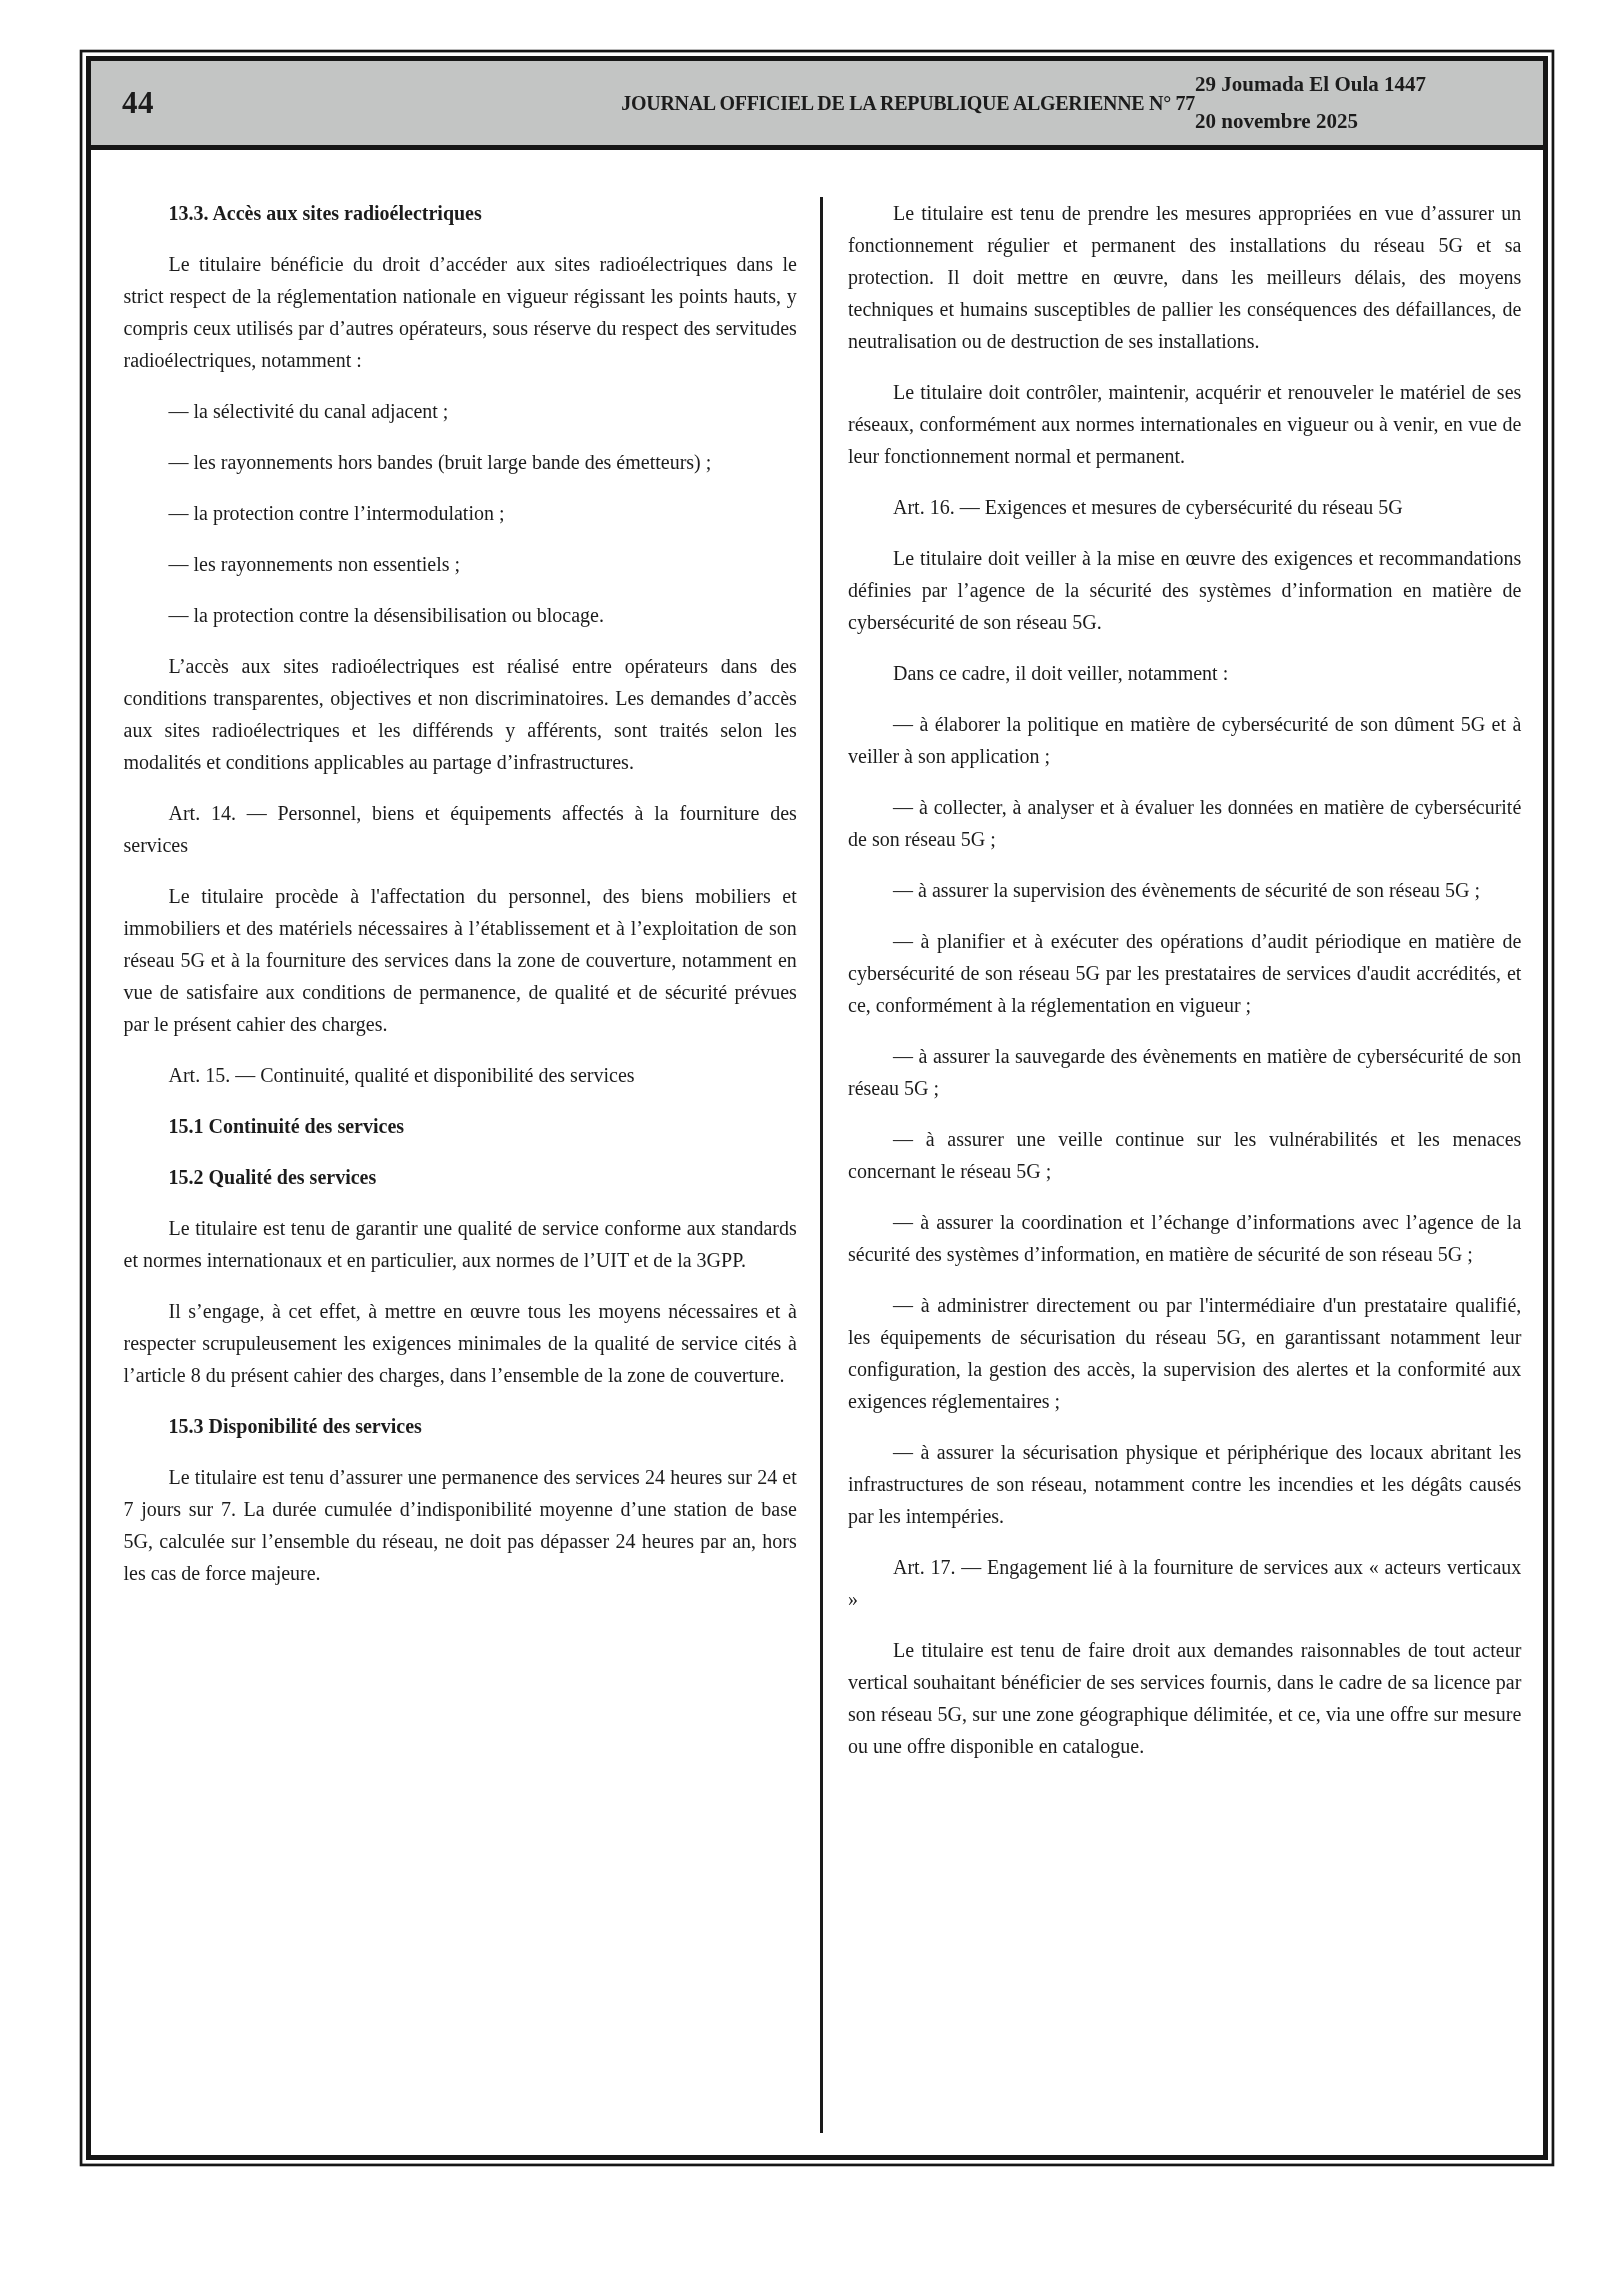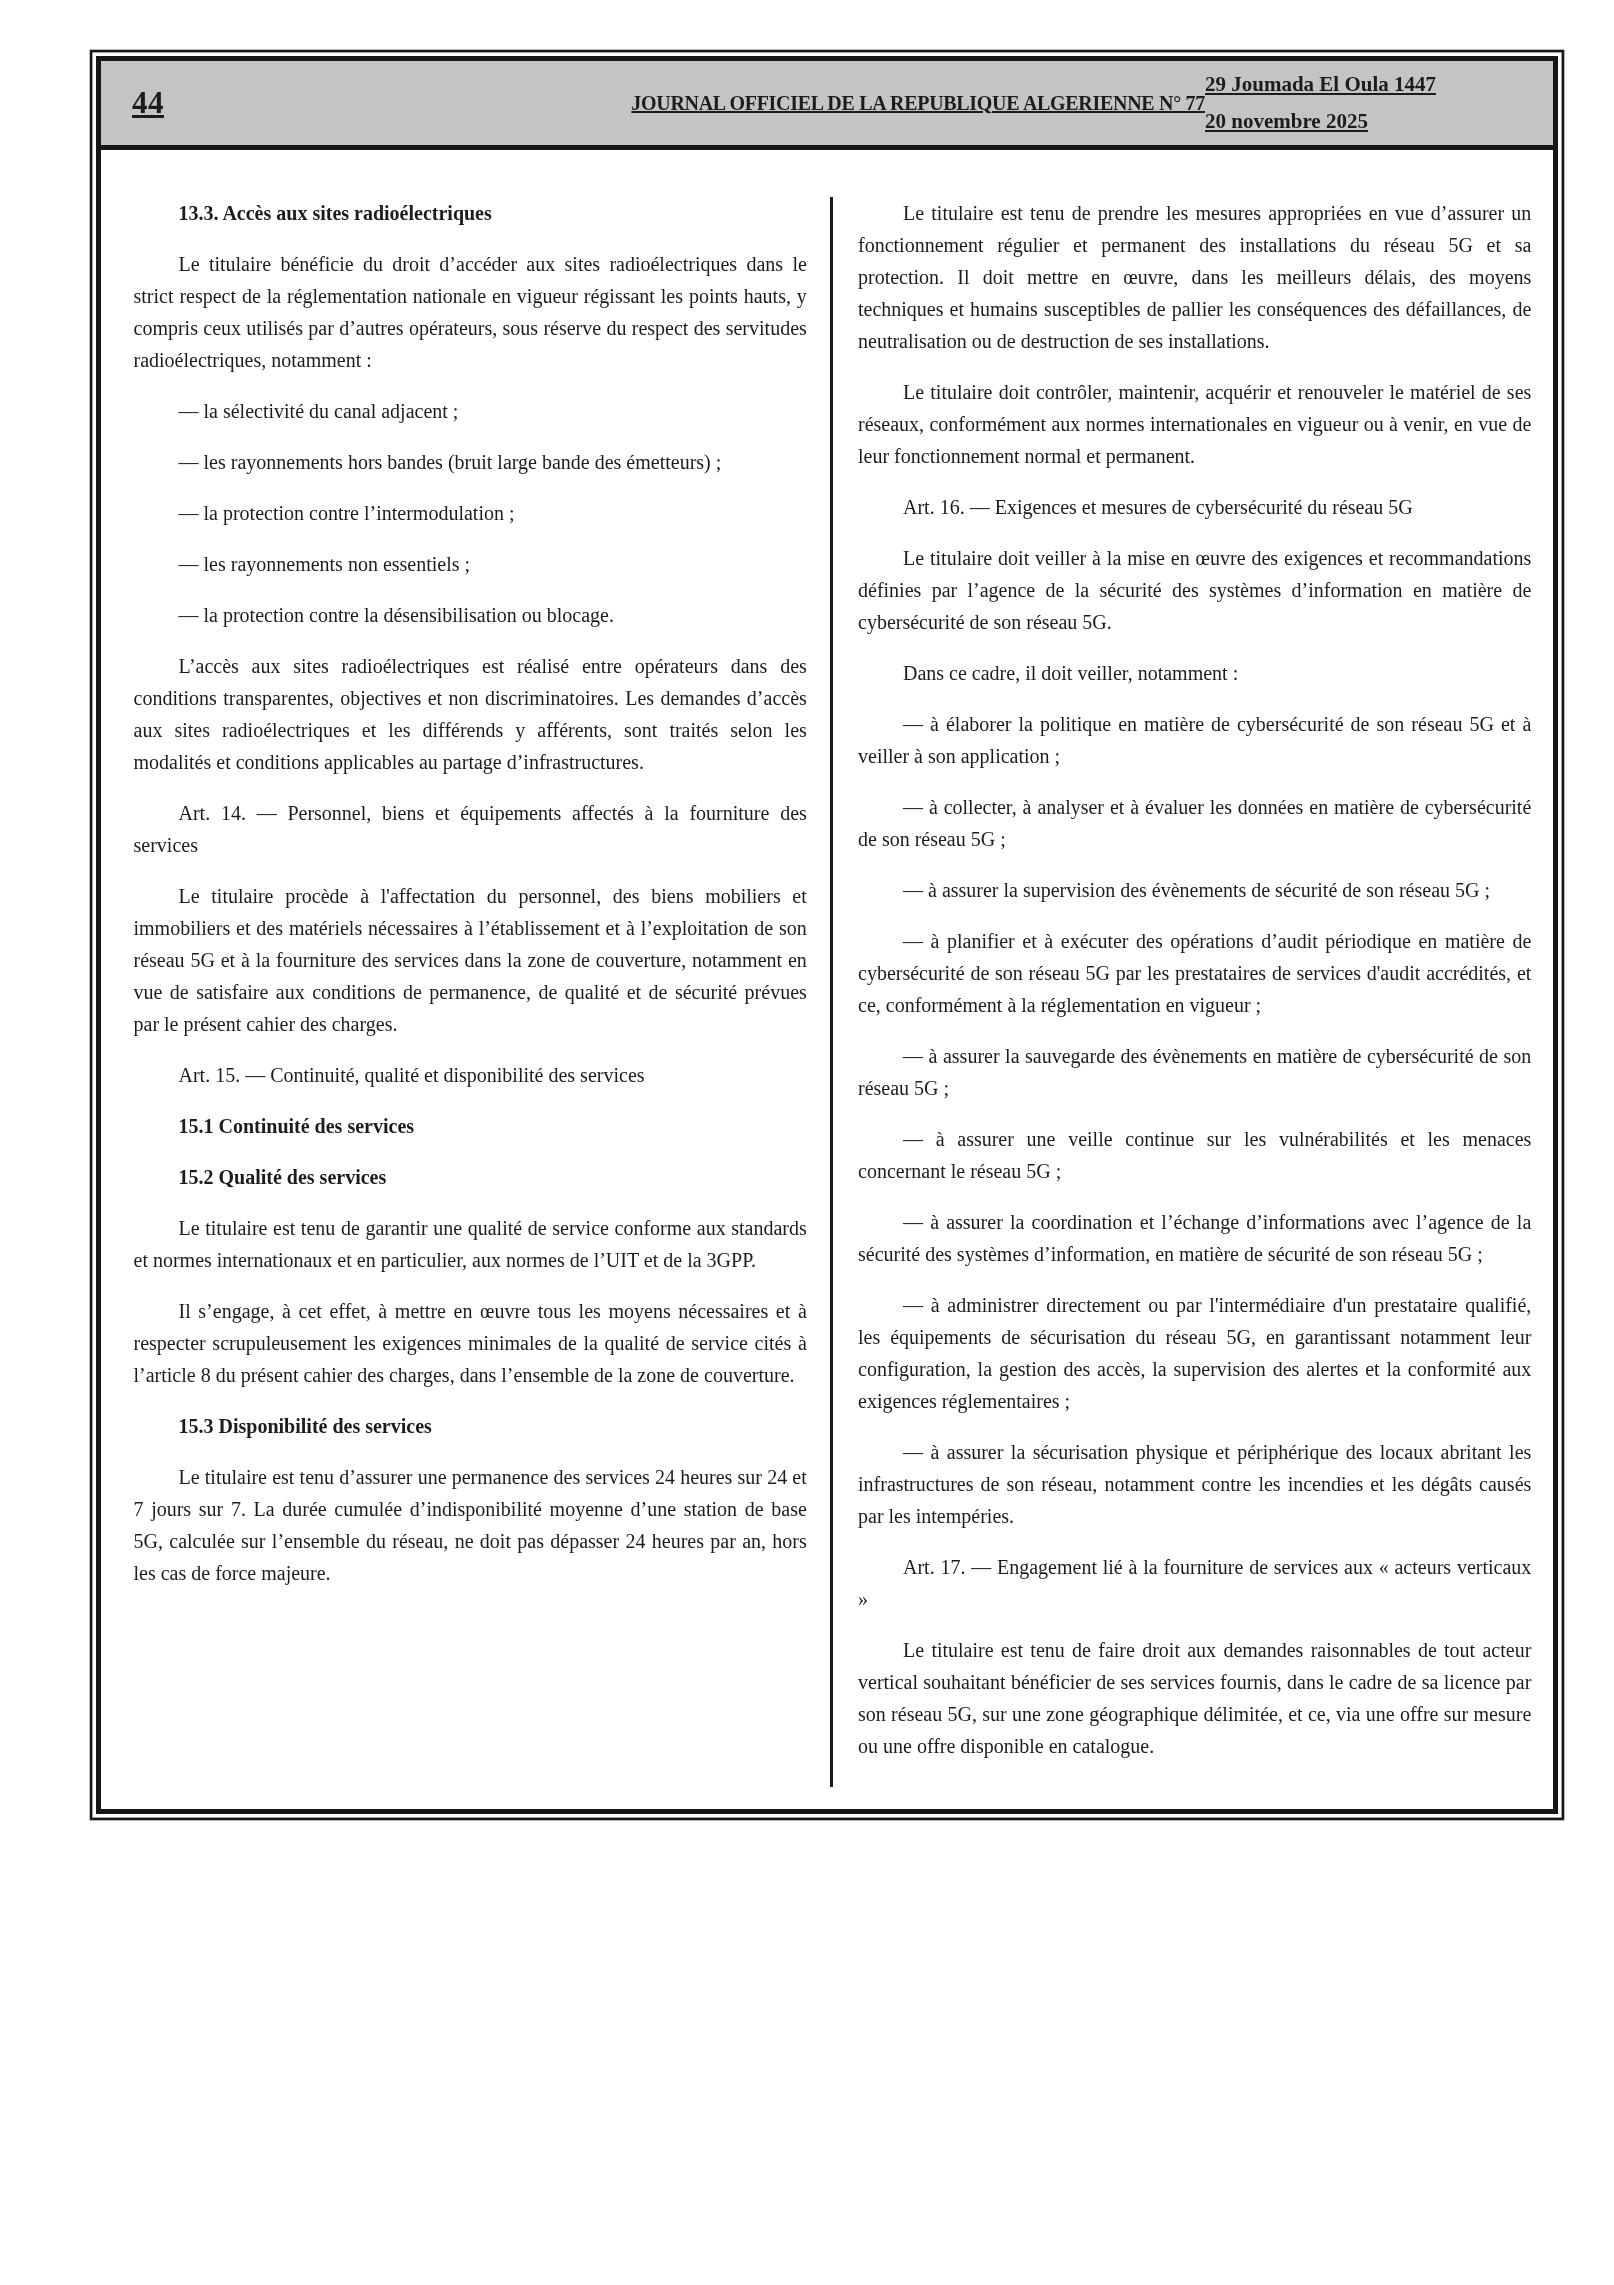--- a/index.html
+++ b/index.html
@@ -11,13 +11,12 @@
     color:#1c1c1c;
   }
   .frame {
-    position:absolute; left:96px; top:56px;
-    width:1462px; height:1758px;
+    position:absolute; left:86px; top:56px;
+    width:1462px; height:2104px;
     border:5.4px solid #161616;
     box-shadow: 0 0 0 3.6px #ffffff, 0 0 0 6.3px #161616;
     box-sizing:border-box;
     background:#ffffff;
-    text-decoration:underline;
   }
   .header-bar {
     height:89px;

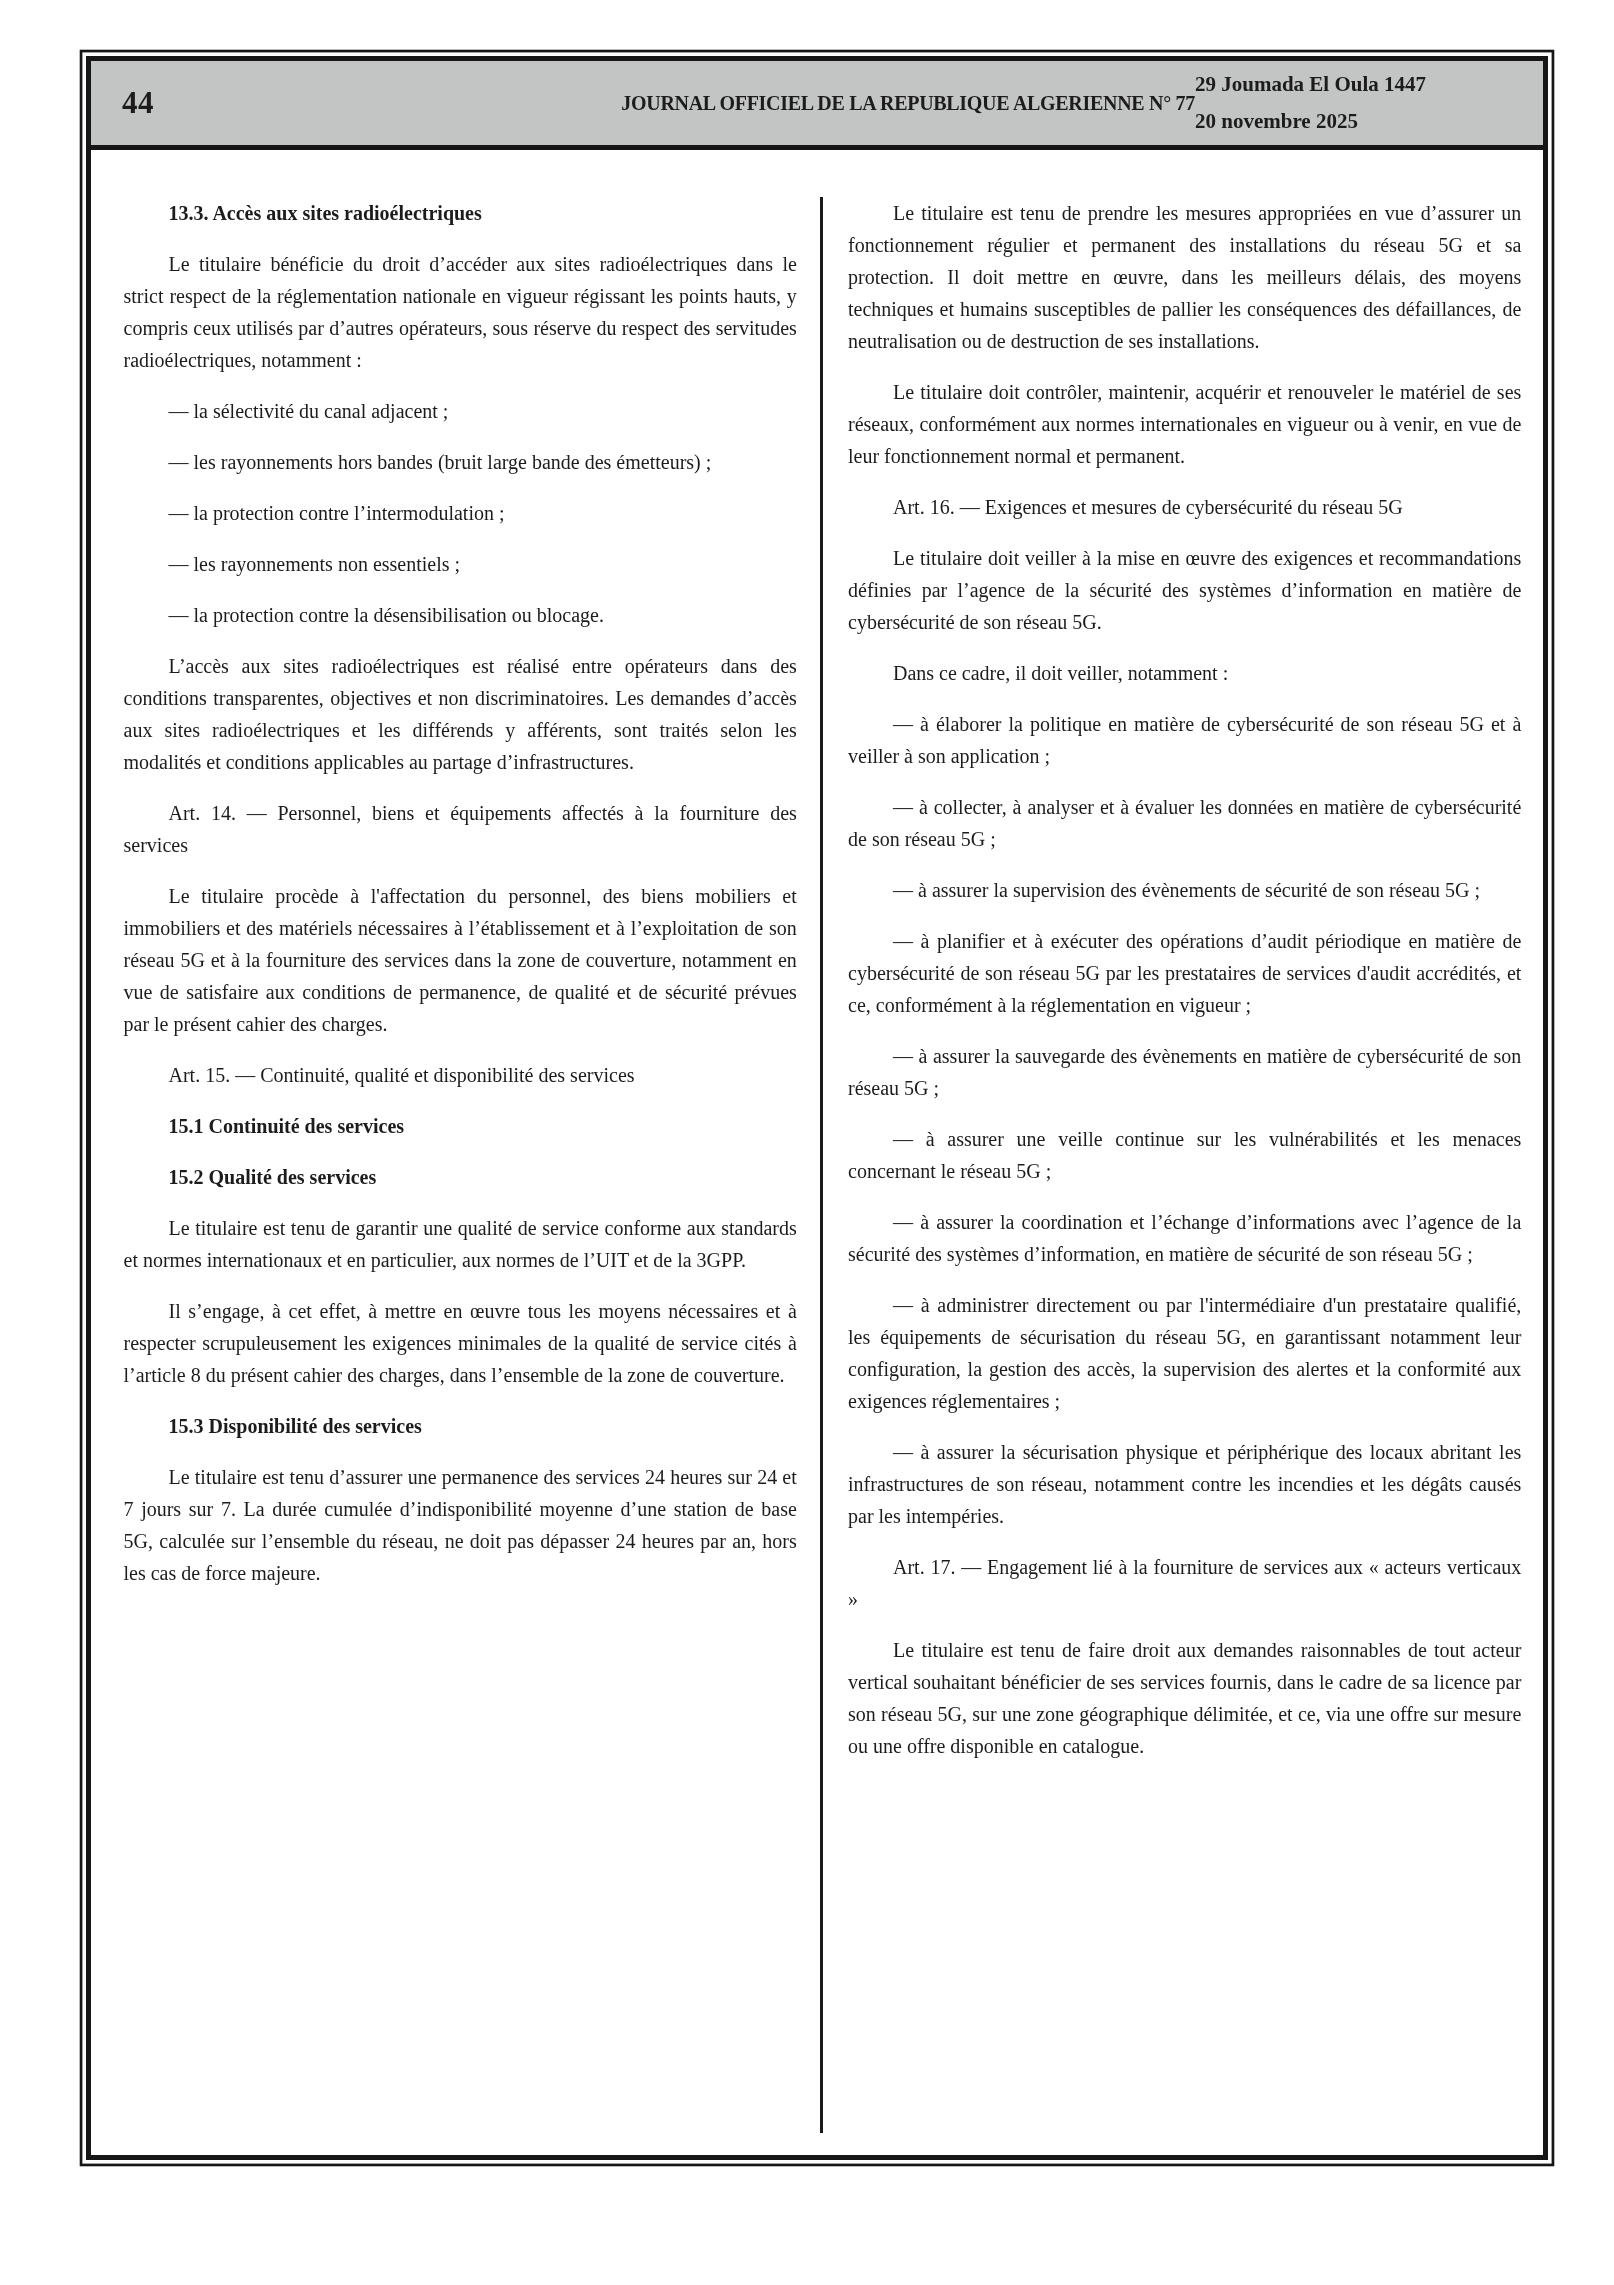--- a/index.html
+++ b/index.html
@@ -95,7 +95,7 @@
         <p class="block para">Art. 16. — Exigences et mesures de cybersécurité du réseau 5G</p>
         <p class="block para">Le titulaire doit veiller à la mise en œuvre des exigences et recommandations définies par l’agence de la sécurité des systèmes d’information en matière de cybersécurité de son réseau 5G.</p>
         <p class="block para">Dans ce cadre, il doit veiller, notamment :</p>
-        <p class="block para">— à élaborer la politique en matière de cybersécurité de son réseau 5G et à veiller à son application ;</p>
+        <p class="block para">— à élaborer la politique en matière de cybersécurité de son dûment 5G et à veiller à son application ;</p>
         <p class="block para">— à collecter, à analyser et à évaluer les données en matière de cybersécurité de son réseau 5G ;</p>
         <p class="block para">— à assurer la supervision des évènements de sécurité de son réseau 5G ;</p>
         <p class="block para">— à planifier et à exécuter des opérations d’audit périodique en matière de cybersécurité de son réseau 5G par les prestataires de services d'audit accrédités, et ce, conformément à la réglementation en vigueur ;</p>

